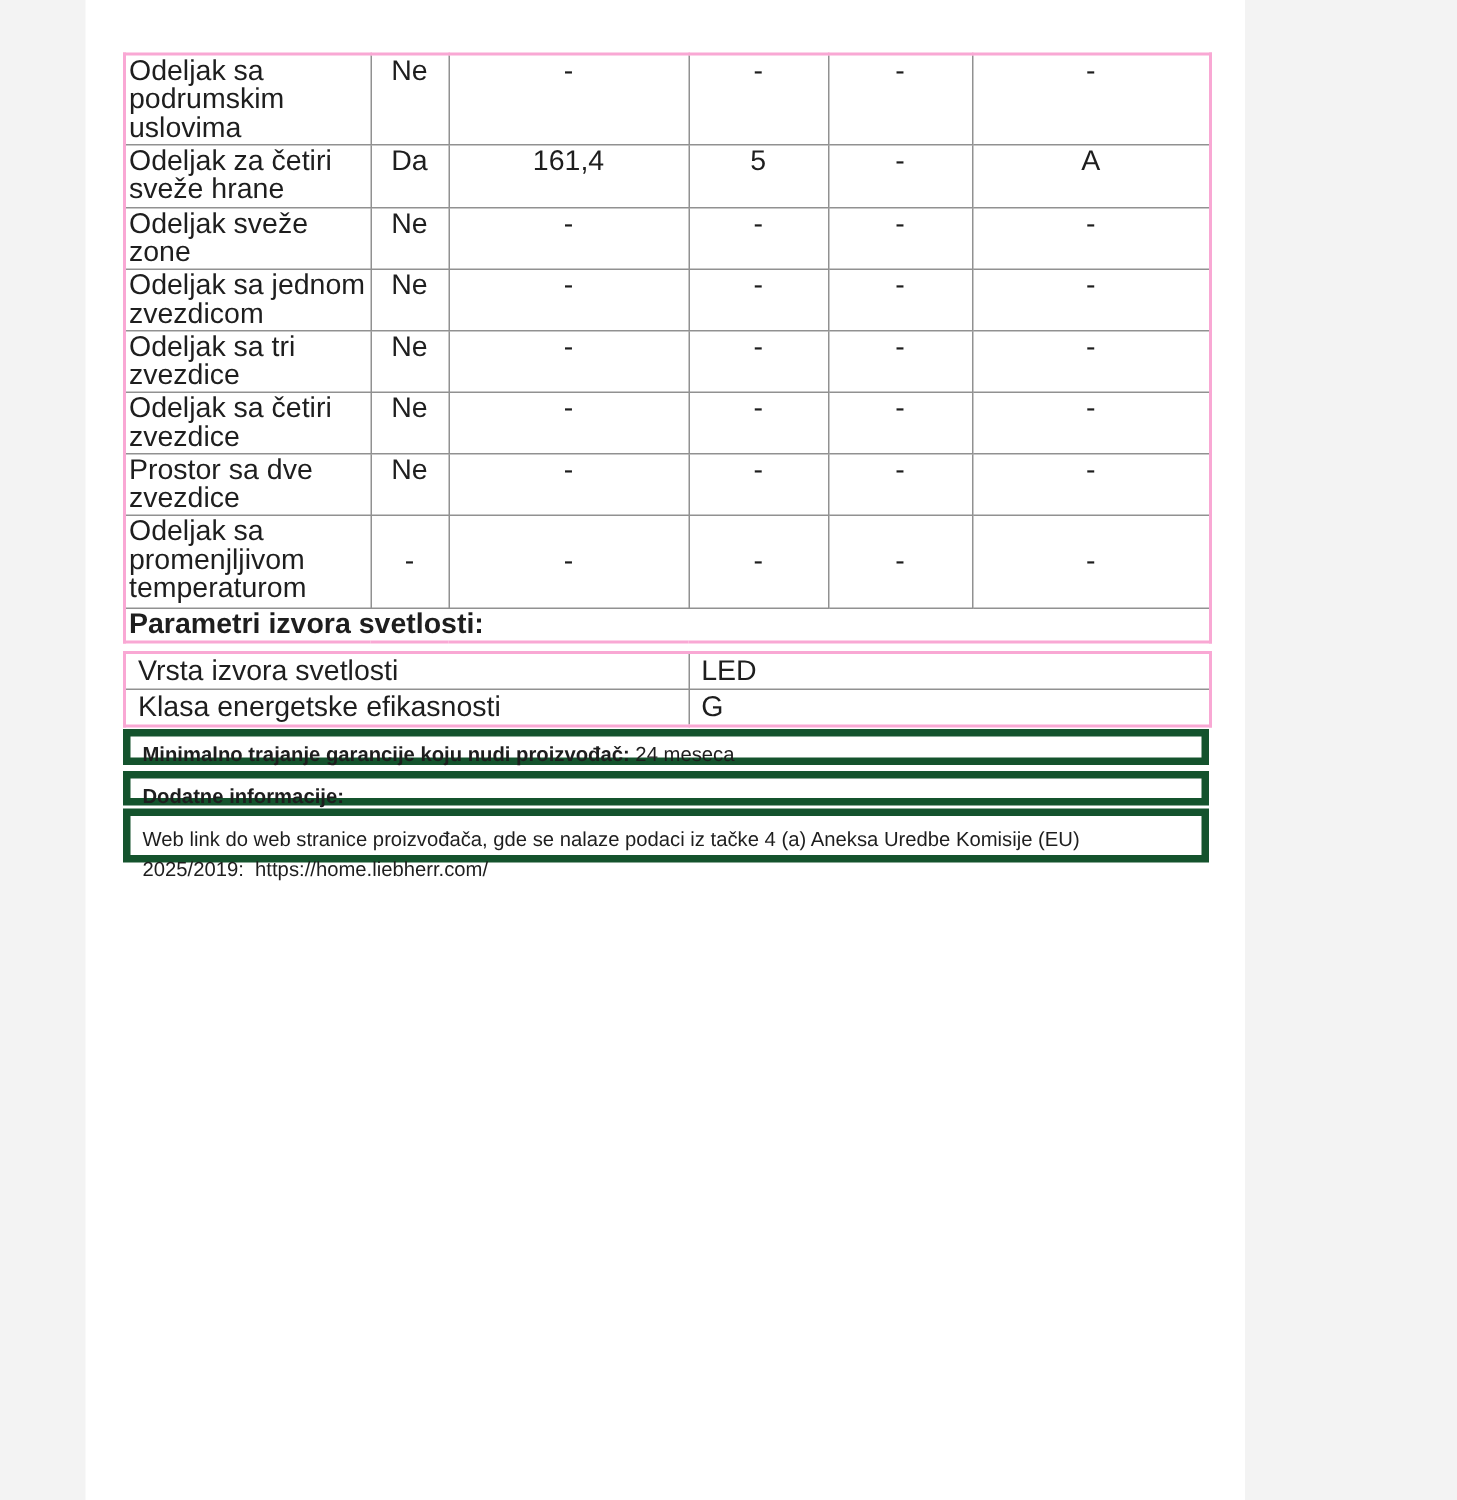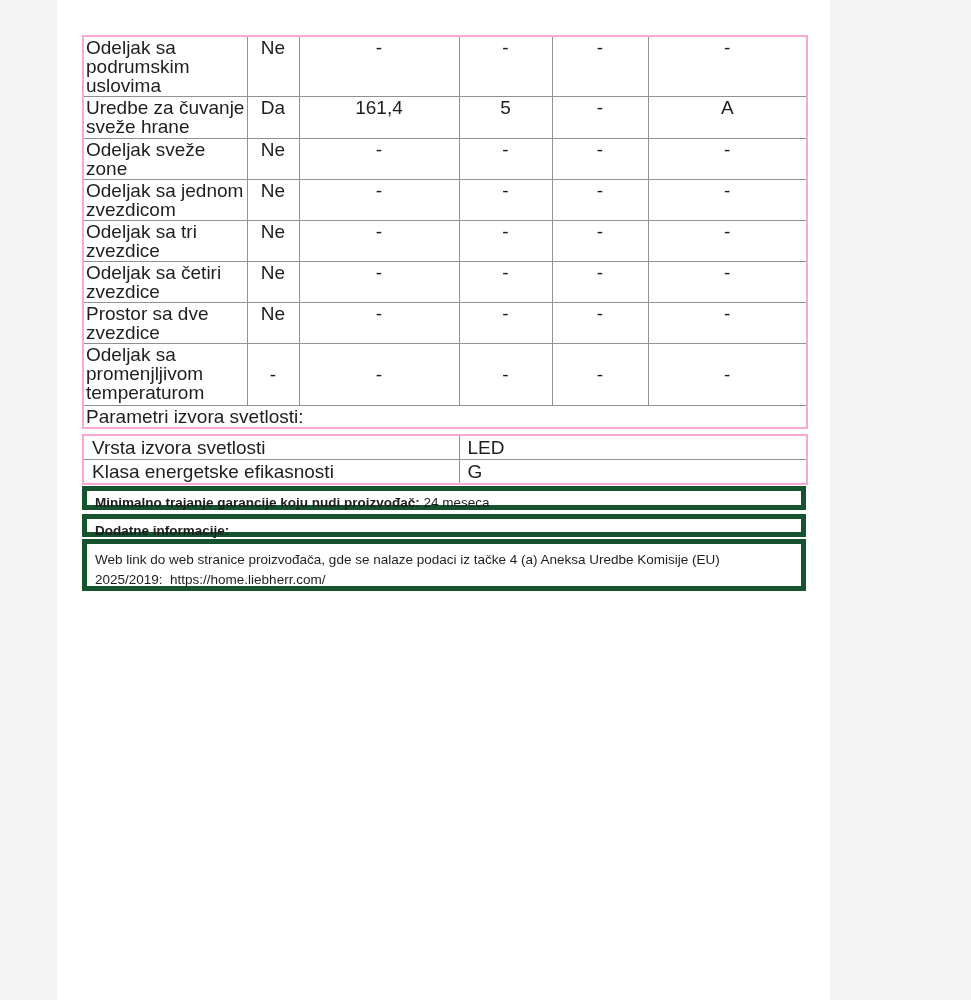--- a/index.html
+++ b/index.html
@@ -100,7 +100,7 @@
           <td class="val">-</td>
         </tr>
         <tr class="h42">
-          <td class="lbl">Uredbe za čuvanje sveže hrane</td>
+          <td class="lbl">Odeljak za četiri sveže hrane</td>
           <td class="val">Da</td>
           <td class="val">161,4</td>
           <td class="val">5</td>

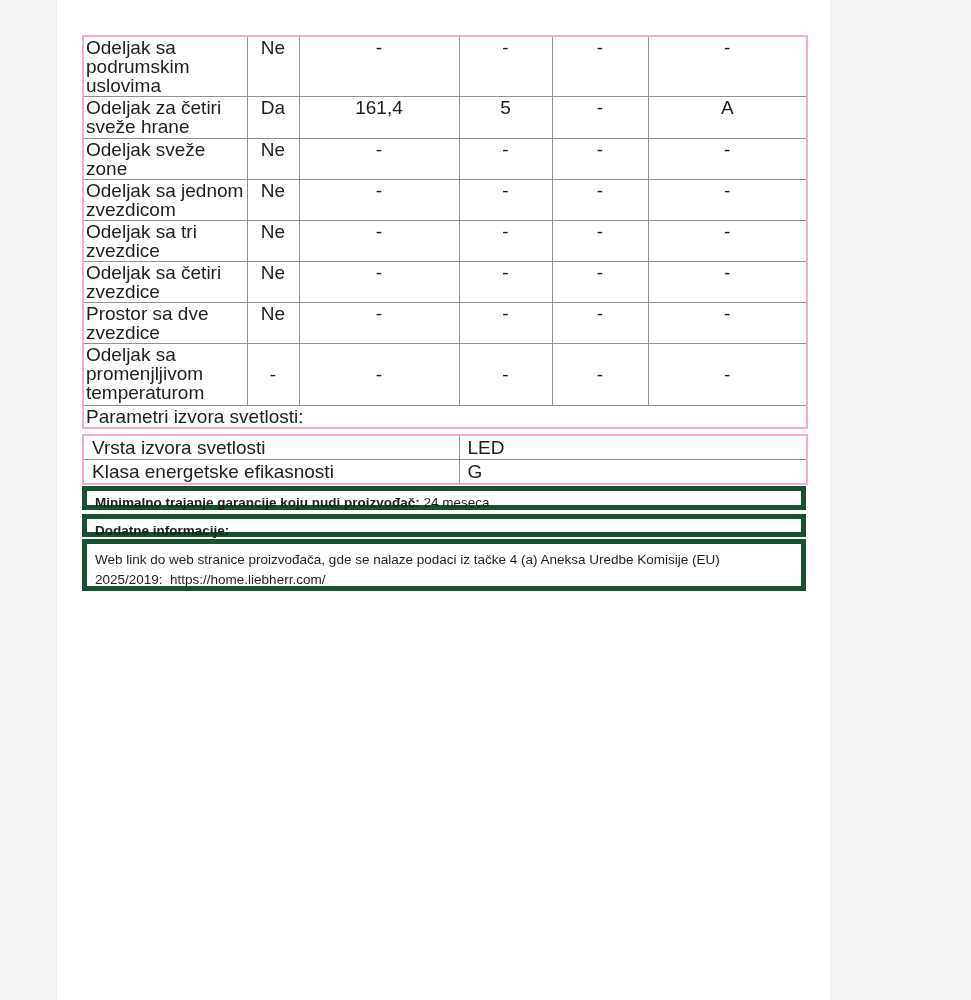--- a/index.html
+++ b/index.html
@@ -51,7 +51,7 @@
   tr.h62 { height: 62px; padding-left: 40px; }
   tr.sect { height: 22px; }
   td.sect-cell {
-    font-weight: normal;
+    font-weight: bold;
     padding-left: 8px;
     vertical-align: middle;
   }

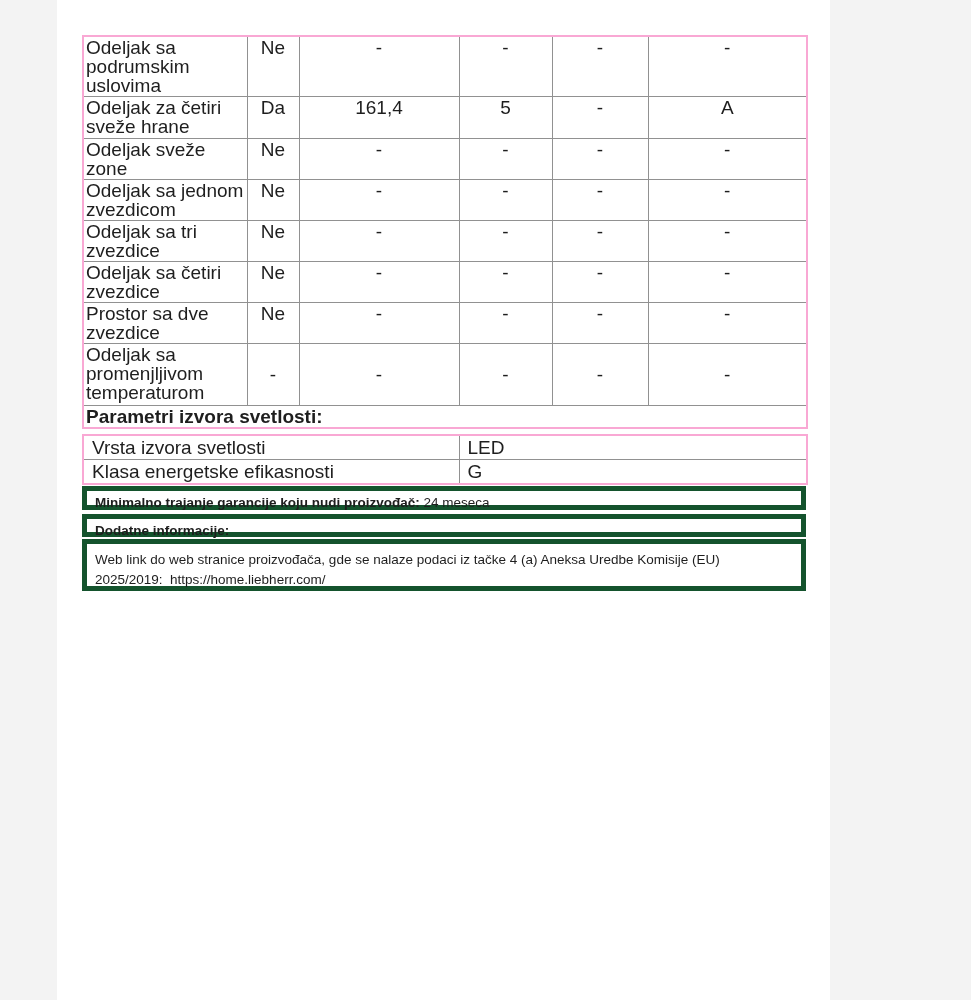--- a/index.html
+++ b/index.html
@@ -72,7 +72,7 @@
   .b { font-weight: bold; }
   .guarantee { margin-top: 1px; height: 24px; line-height: 22px; }
   .info-header { margin-top: 4px; height: 23px; line-height: 21px; }
-  .weblink { margin-top: 2px; height: 52px; padding-top: 6px; }
+  .weblink { margin-top: 2px; height: 36px; padding-top: 6px; }
   .weblink div { white-space: pre-wrap; }
 </style>
 </head>

